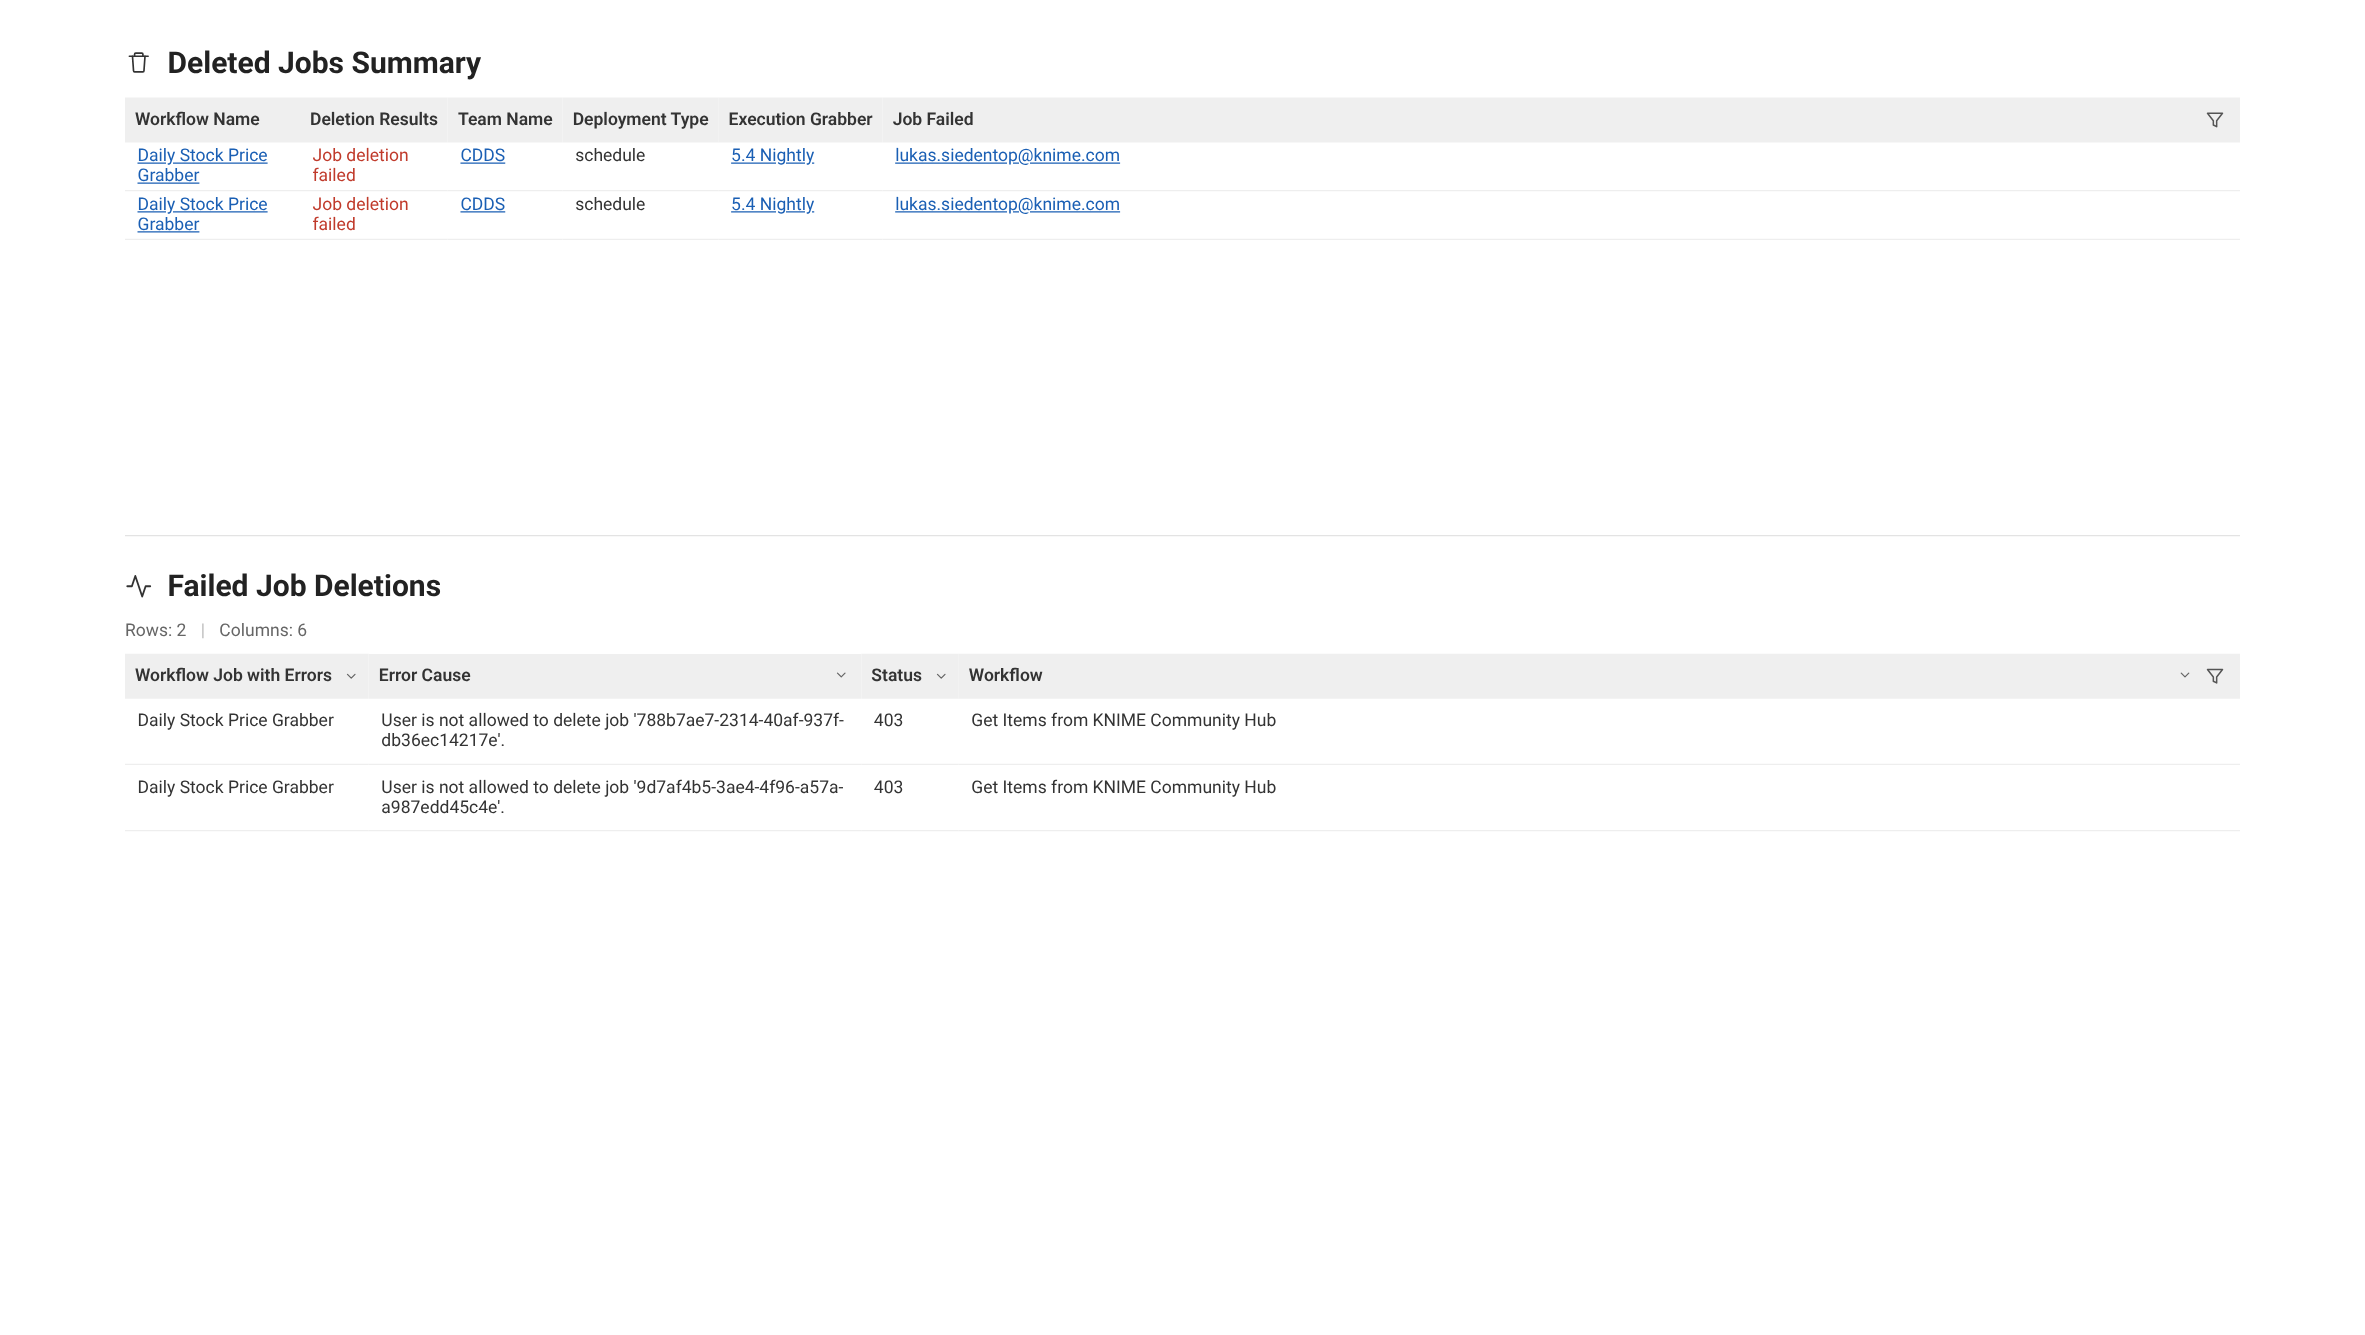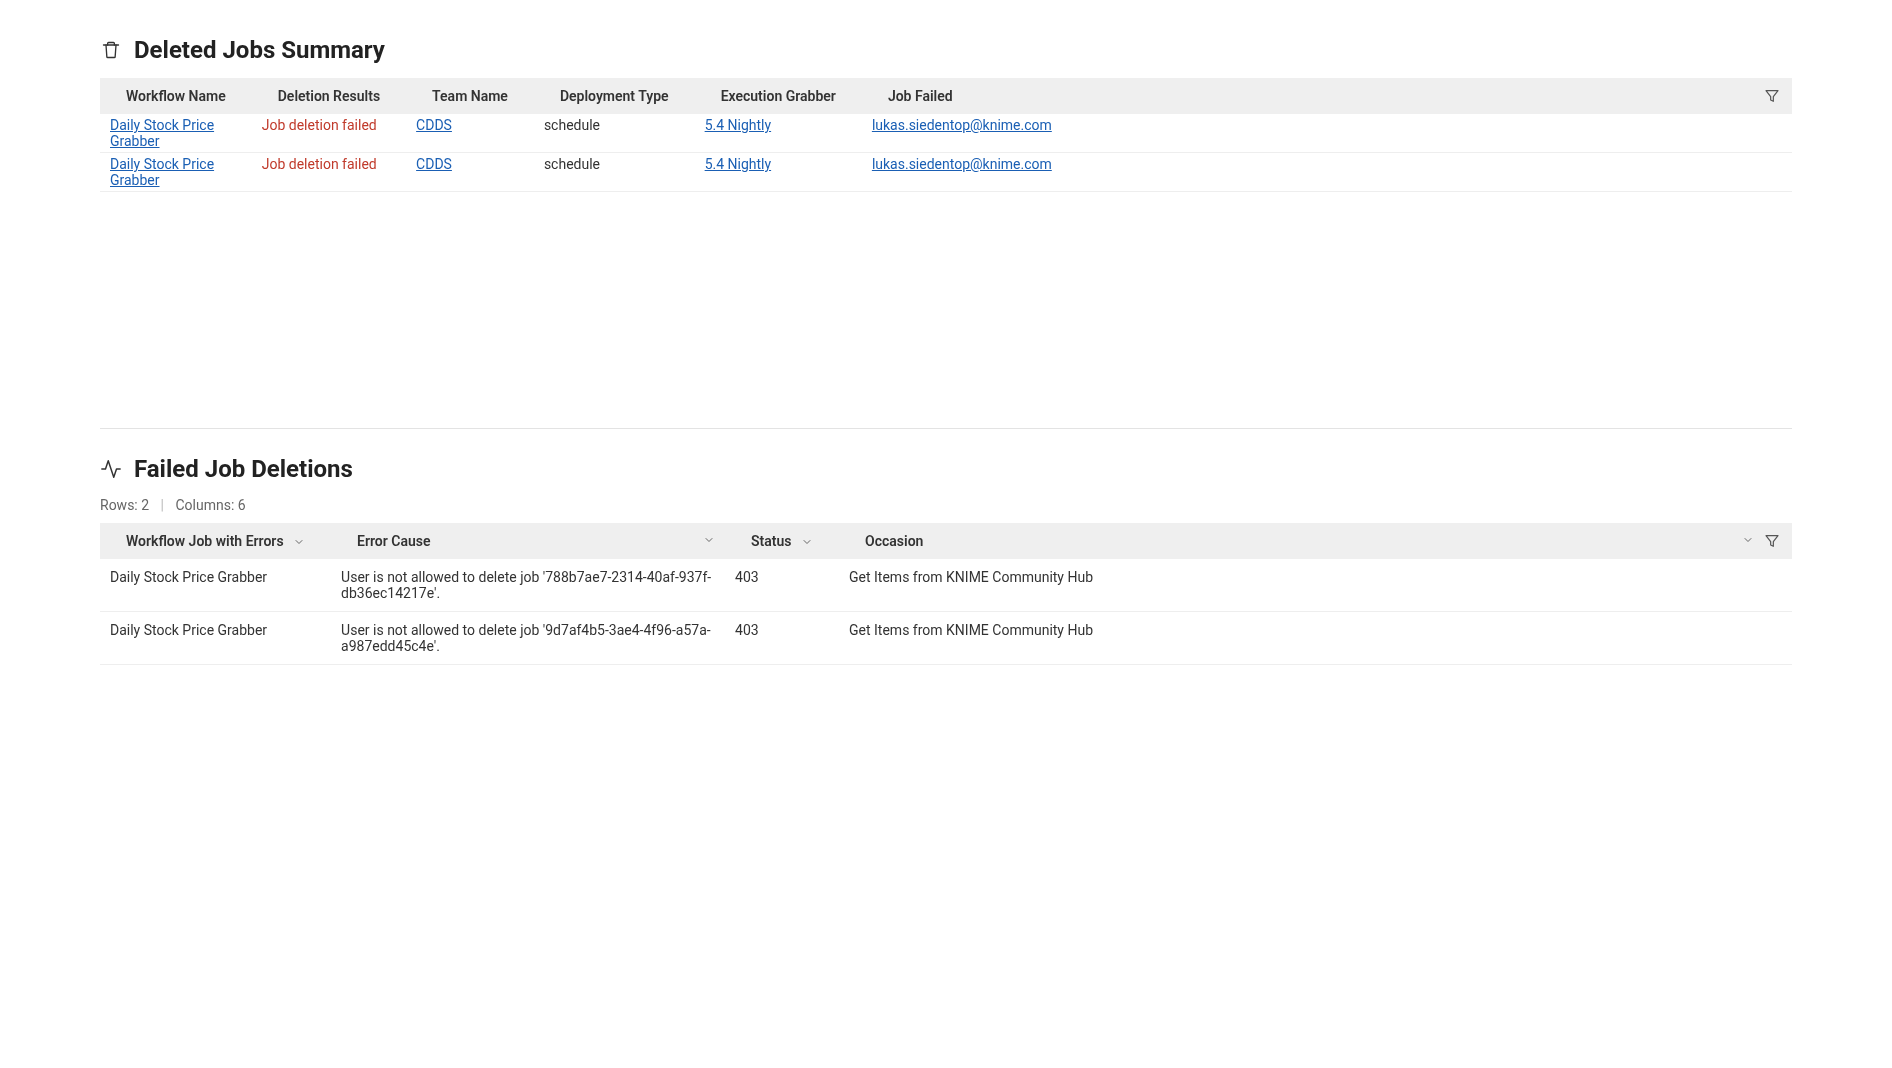--- a/index.html
+++ b/index.html
@@ -60,7 +60,7 @@
     font-weight: 600;
     font-size: 14px;
     color: #333;
-    padding: 10px 26px;
+    padding: 10px 8px;
     white-space: nowrap;
   }
   tbody tr {

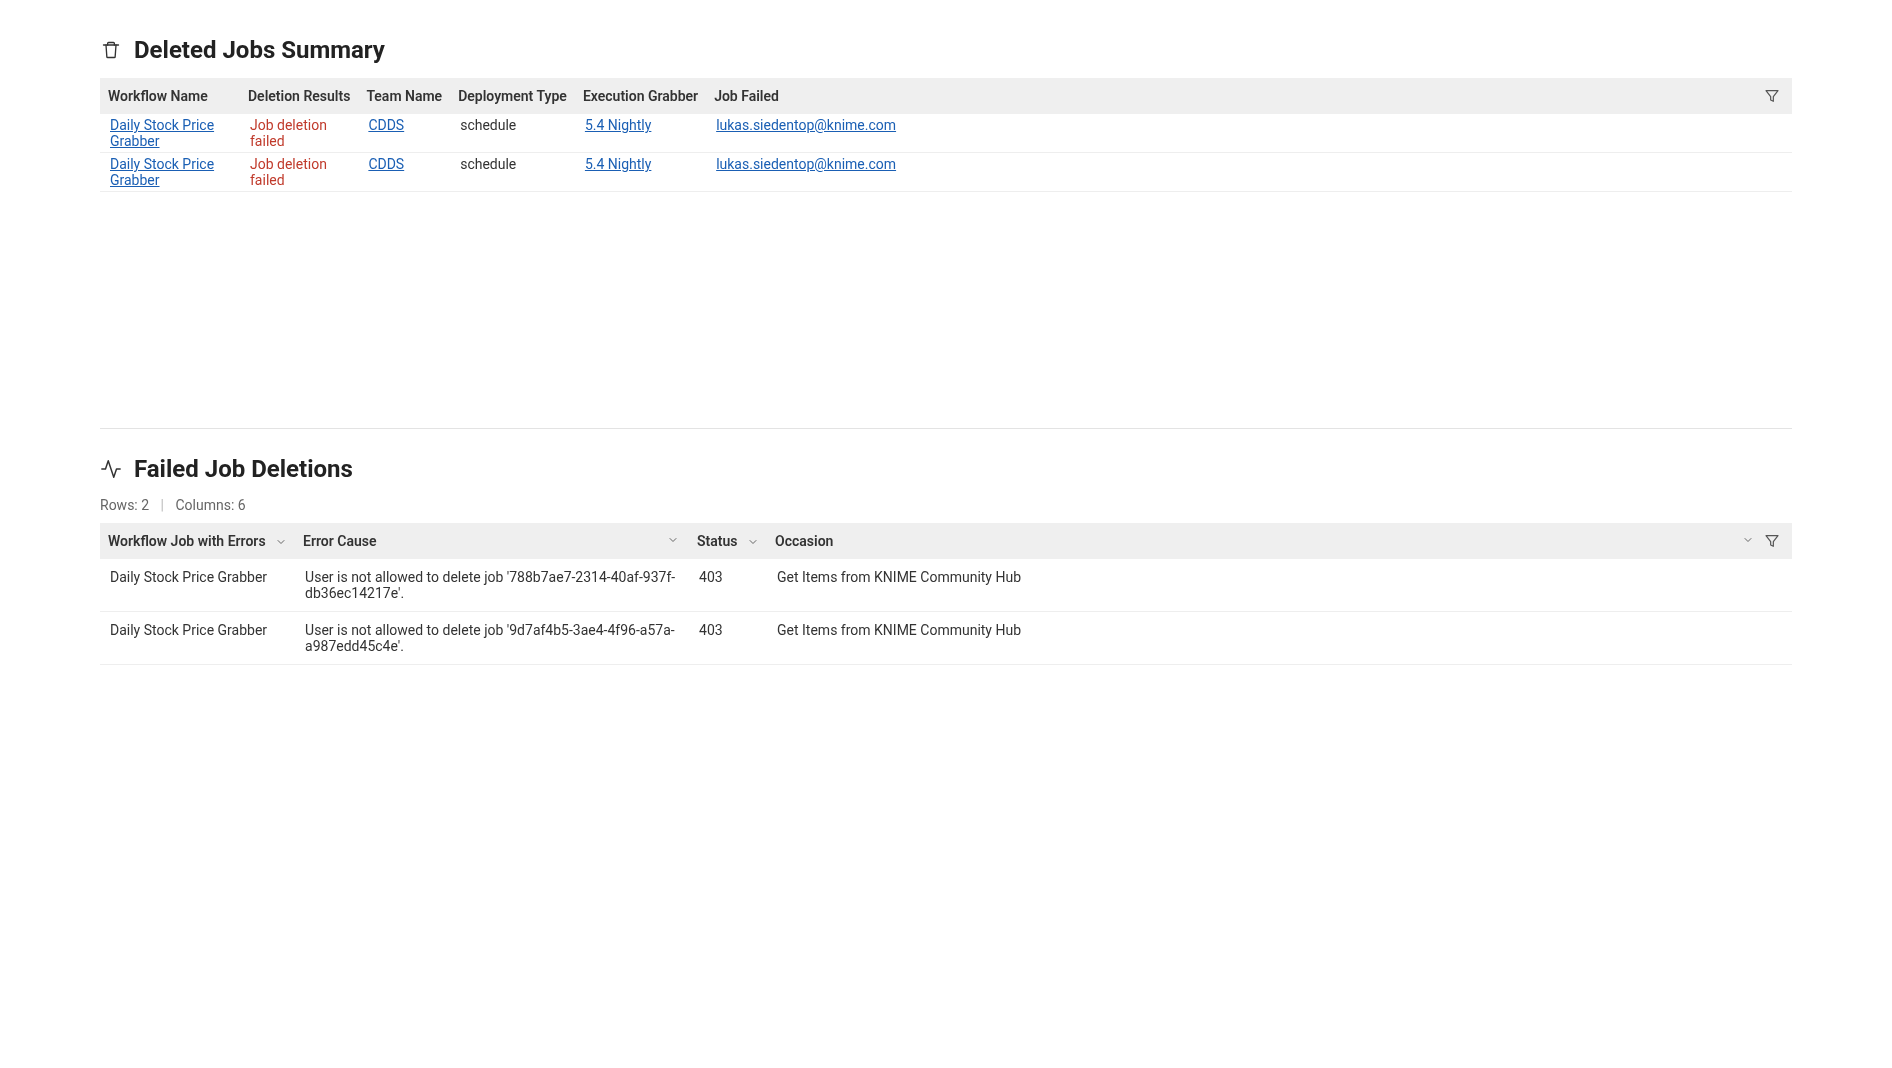--- a/index.html
+++ b/index.html
@@ -290,7 +290,7 @@
                   </svg>
               </span>
             </th>
-            <th>Occasion</th>
+            <th>Workflow</th>
           </tr>
         </thead>
         <tbody>

